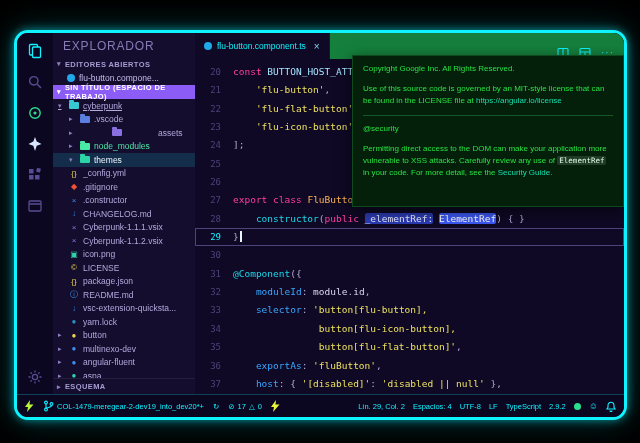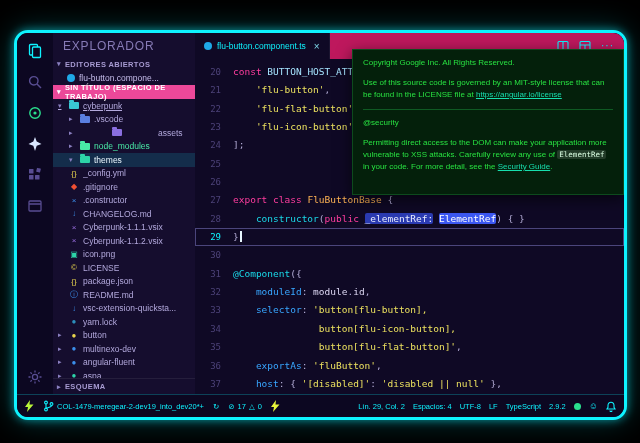--- a/index.html
+++ b/index.html
@@ -36,7 +36,7 @@
   .tlabel{overflow:hidden;text-overflow:ellipsis}
   
   .editor-col{flex:1;display:flex;flex-direction:column;min-width:0;position:relative;background:#0f0925}
-  .tabbar{height:26px;background:#be185d;display:flex;align-items:center;flex:0 0 auto}
+  .tabbar{height:26px;background:#15803d;display:flex;align-items:flex-end;flex:0 0 auto}
   .tab{height:26px;display:flex;align-items:center;gap:5px;padding:0 9px;background:#0f0925;color:#0ef3ff;
        font-size:8.5px;border-right:1px solid rgba(255,255,255,.05);cursor:pointer;box-sizing:border-box}
   .tab .close{color:#7fd9ea;font-size:10px;margin-left:3px;cursor:pointer}

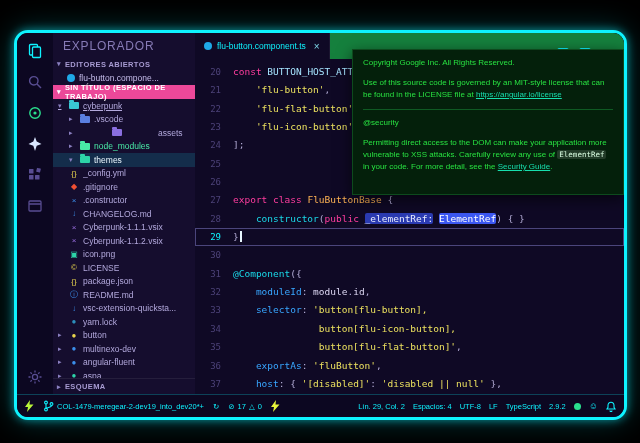--- a/index.html
+++ b/index.html
@@ -55,8 +55,8 @@
   .h2{background:#3c58f2;color:#fff;border-radius:2px}
   .caret{display:inline-block;width:2px;height:11px;background:#e8f6ff;vertical-align:-2px;margin-left:1px}
   
-  .hover{position:absolute;top:16px;right:0;width:272px;box-sizing:border-box;background:#04200b;
-         border:1px solid #0d4a1d;padding:7px 10px 9px;z-index:5;font-size:8px;line-height:1.5;
+  .hover{position:absolute;top:22px;right:0;width:272px;box-sizing:border-box;background:#04200b;
+         border:1px solid #0d4a1d;padding:7px 10px 15px;z-index:5;font-size:8px;line-height:1.5;
          box-shadow:0 4px 14px rgba(0,0,0,.6)}
   .tp{margin:0 0 8px}
   .tp:last-child{margin-bottom:12px}

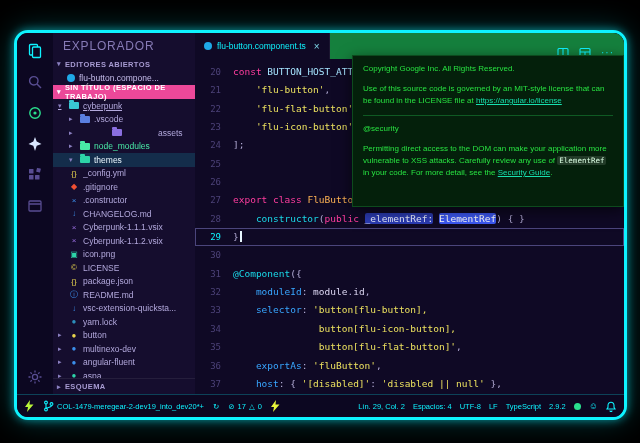--- a/index.html
+++ b/index.html
@@ -21,7 +21,7 @@
   .sb-sect{display:flex;align-items:center;gap:4px;padding:0 4px;font-size:7.5px;font-weight:700;
            letter-spacing:.4px;color:#a79bd2;height:14px;flex:0 0 auto;cursor:pointer}
   .sb-sect .arr{width:auto}
-  .sb-sect.workspace{background:#ec4899;color:#fff}
+  .sb-sect.workspace{background:#8b5cf6;color:#fff}
   .sb-sect.outline{margin-top:auto;border-top:1px solid rgba(255,255,255,.07);height:15px}
   .open-item{display:flex;align-items:center;gap:4px;padding:0 4px 0 14px;font-size:8.5px;color:#c3bae8;
              height:14px;flex:0 0 auto;cursor:pointer;white-space:nowrap}

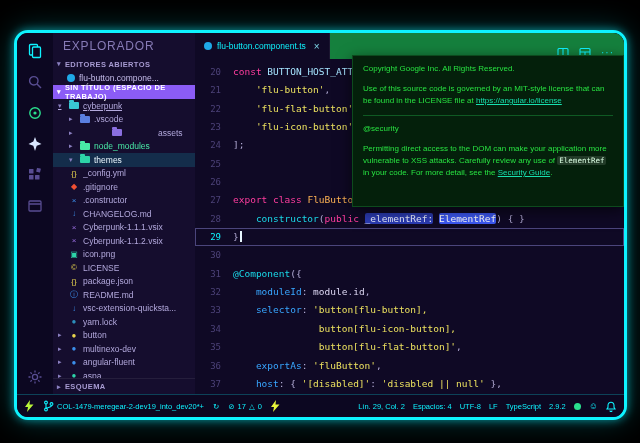--- a/index.html
+++ b/index.html
@@ -62,7 +62,7 @@
   .tp:last-child{margin-bottom:12px}
   .thr{border-top:1px solid #0f5a23;margin:7px 0}
   .tg{color:#28e241}
-  .tlink{color:#17dfae;text-decoration:underline;cursor:pointer}
+  .tlink{color:#17dfae;cursor:pointer}
   .tcode{font-family:"DejaVu Sans Mono",monospace;font-size:7.5px;color:#dbffe3;background:rgba(255,255,255,.12);
          padding:0 2px;border-radius:2px}
   

